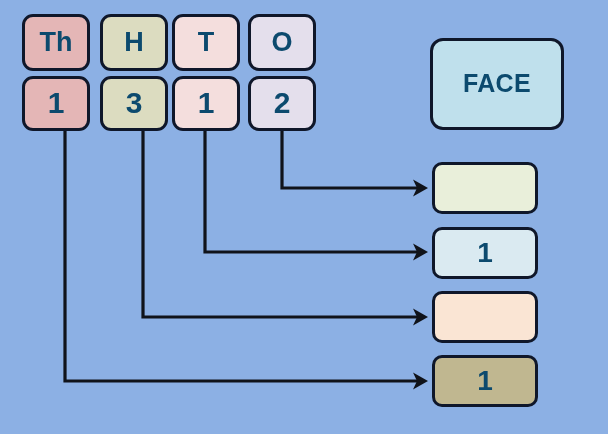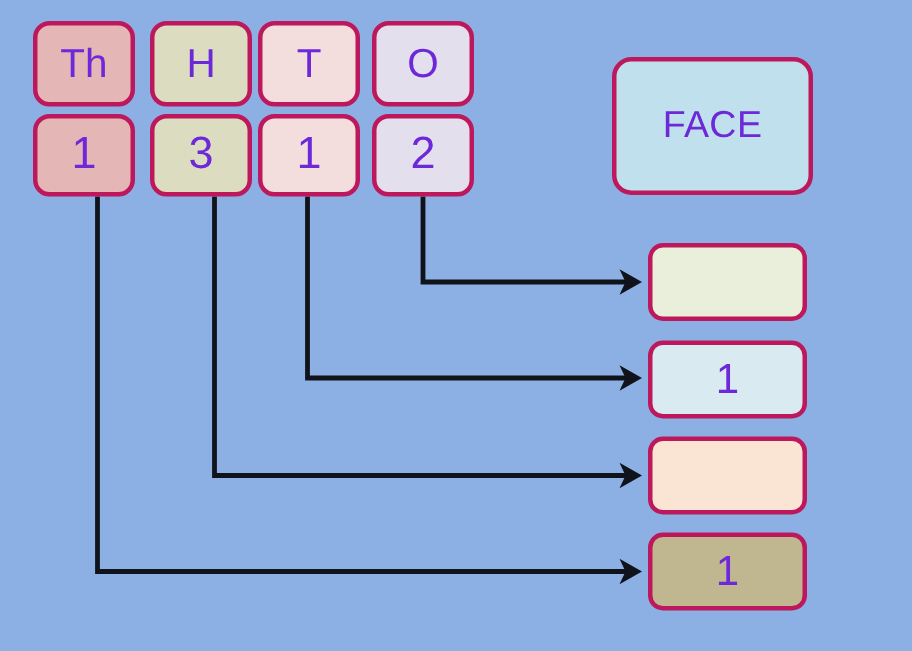--- a/index.html
+++ b/index.html
@@ -24,13 +24,13 @@
   .cell {
     position: absolute;
     box-sizing: border-box;
-    border: 3px solid #be185d;
+    border: 3px solid #0f172a;
     border-radius: 11px;
     display: flex;
     align-items: center;
     justify-content: center;
-    color: #6d28d9;
-    font-weight: normal;
+    color: #0c4a6e;
+    font-weight: bold;
     line-height: 1.02;
     text-align: center;
   }

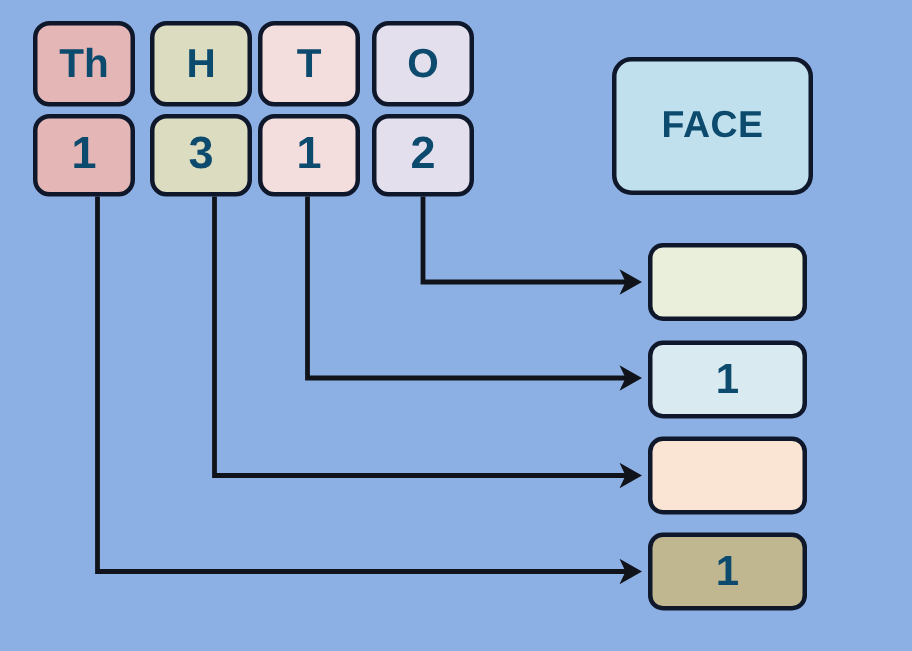--- a/index.html
+++ b/index.html
@@ -52,7 +52,7 @@
 
   
   .fv-title {
-    left: 408px;
+    left: 430px;
     top: 38px;
     width: 134px;
     height: 92px;

